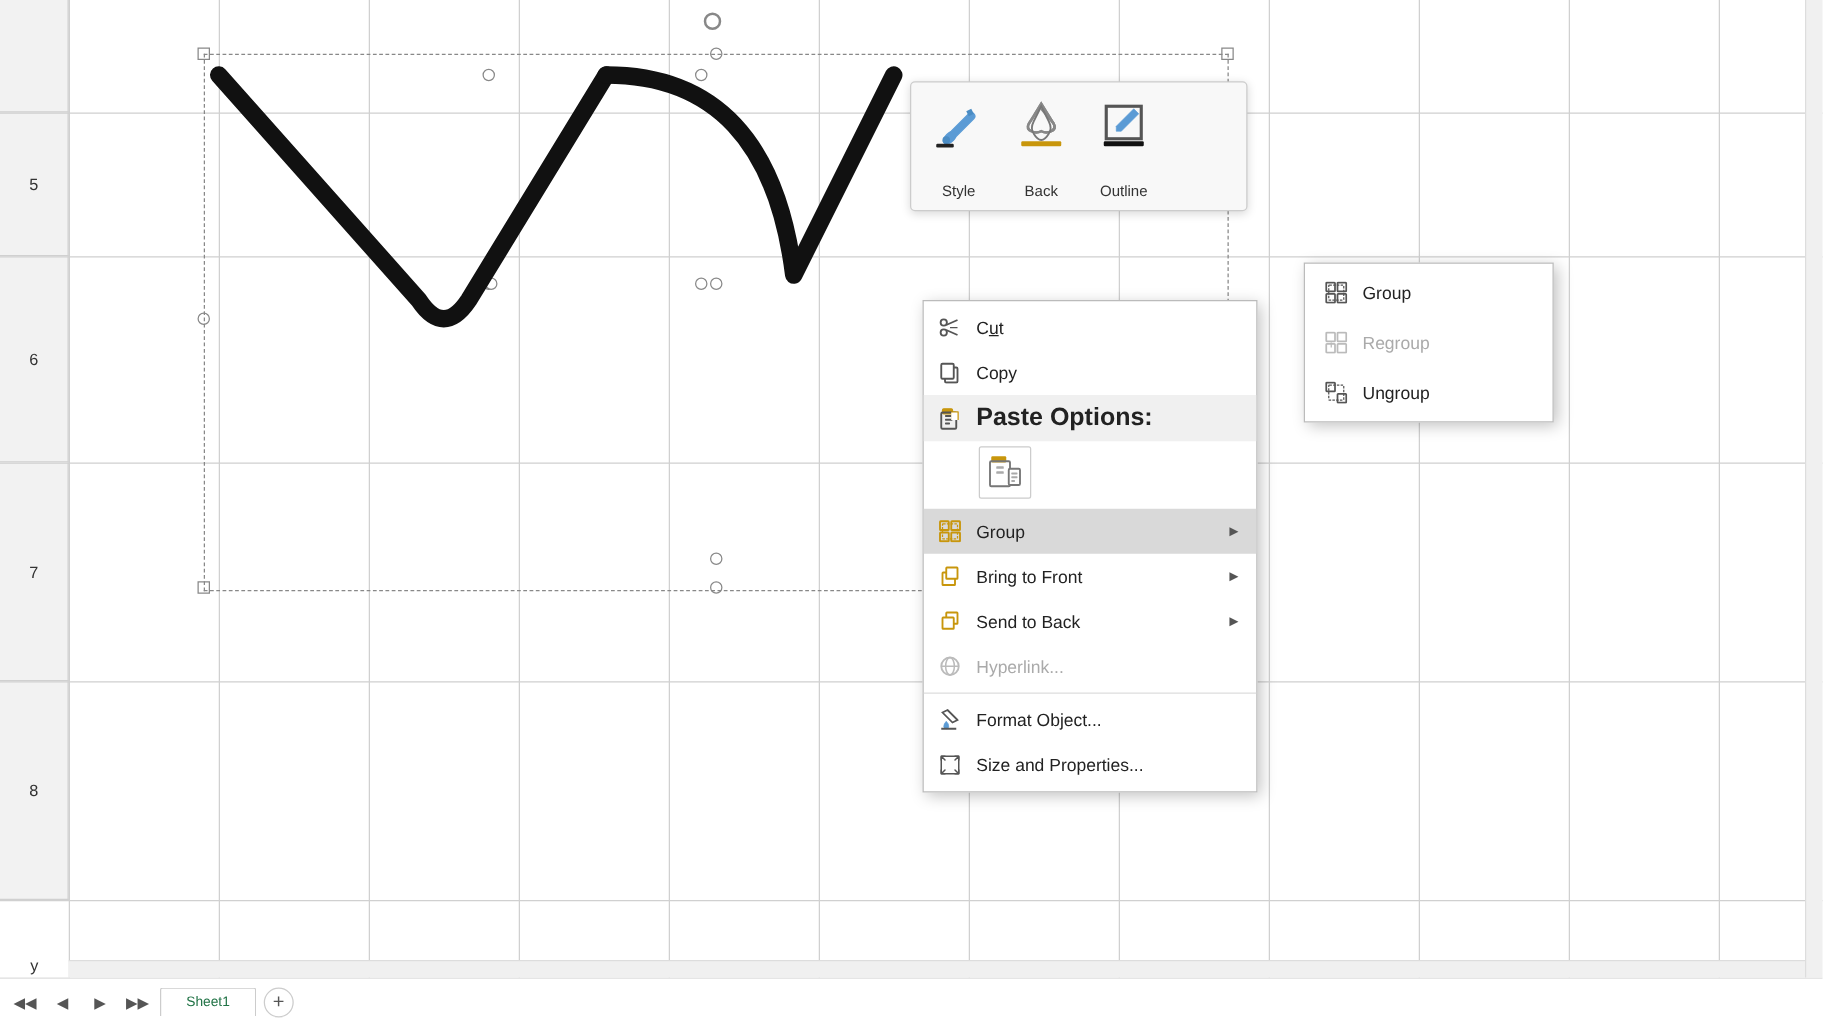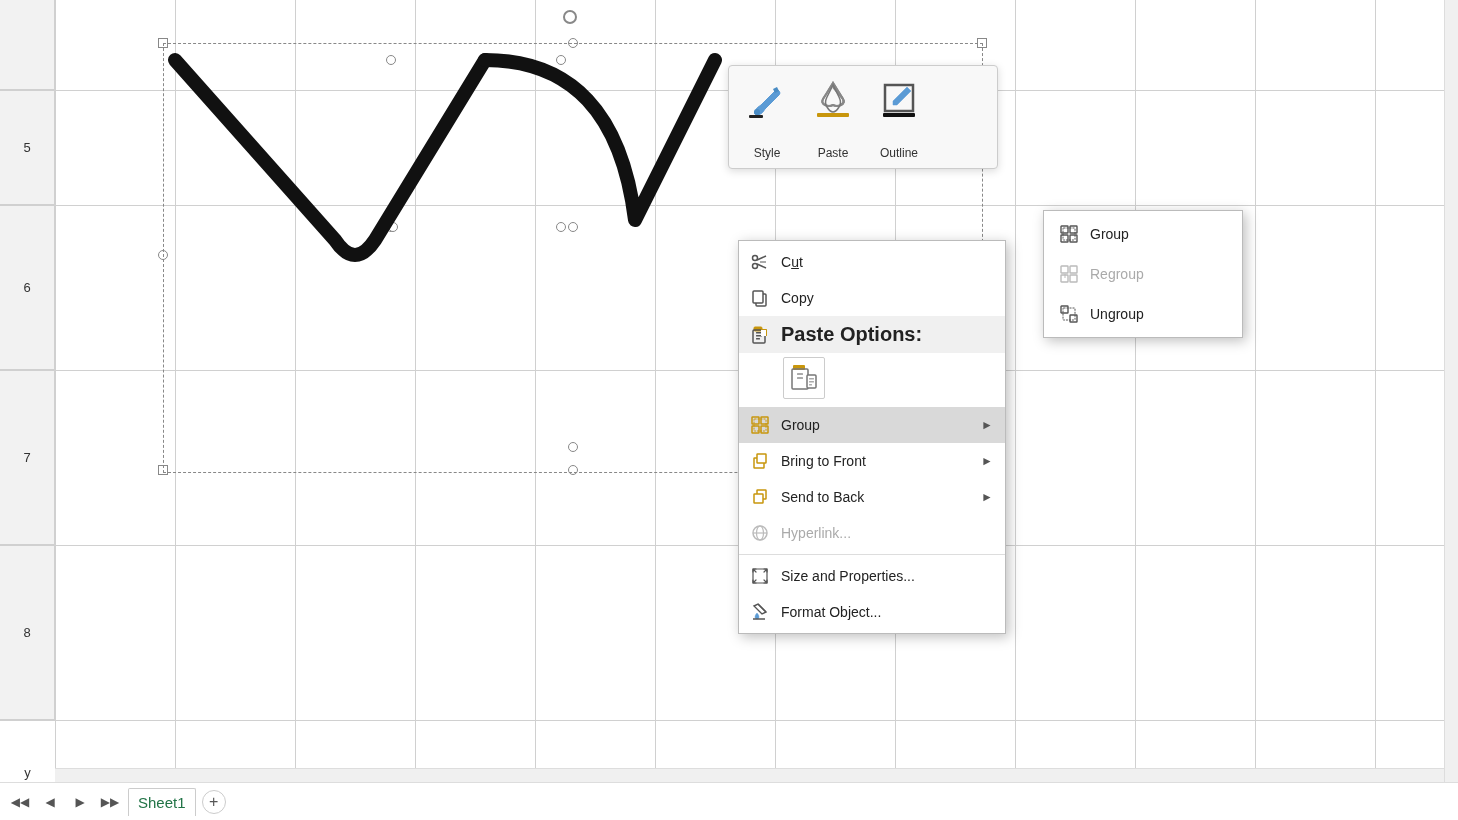--- a/index.html
+++ b/index.html
@@ -412,7 +412,7 @@
           <path d="M20 6 Q20 6 14 18 Q11 24 14 28 Q17 33 20 33 Q23 33 26 28 Q29 24 26 18Z" fill="none" stroke="#777" stroke-width="1.5"></path>
         </svg>
       </div>
-      <span class="toolbar-label">Paste</span>
+      <span class="toolbar-label">Back</span>
     </div>
     <div class="toolbar-item">
       <div class="toolbar-icon">

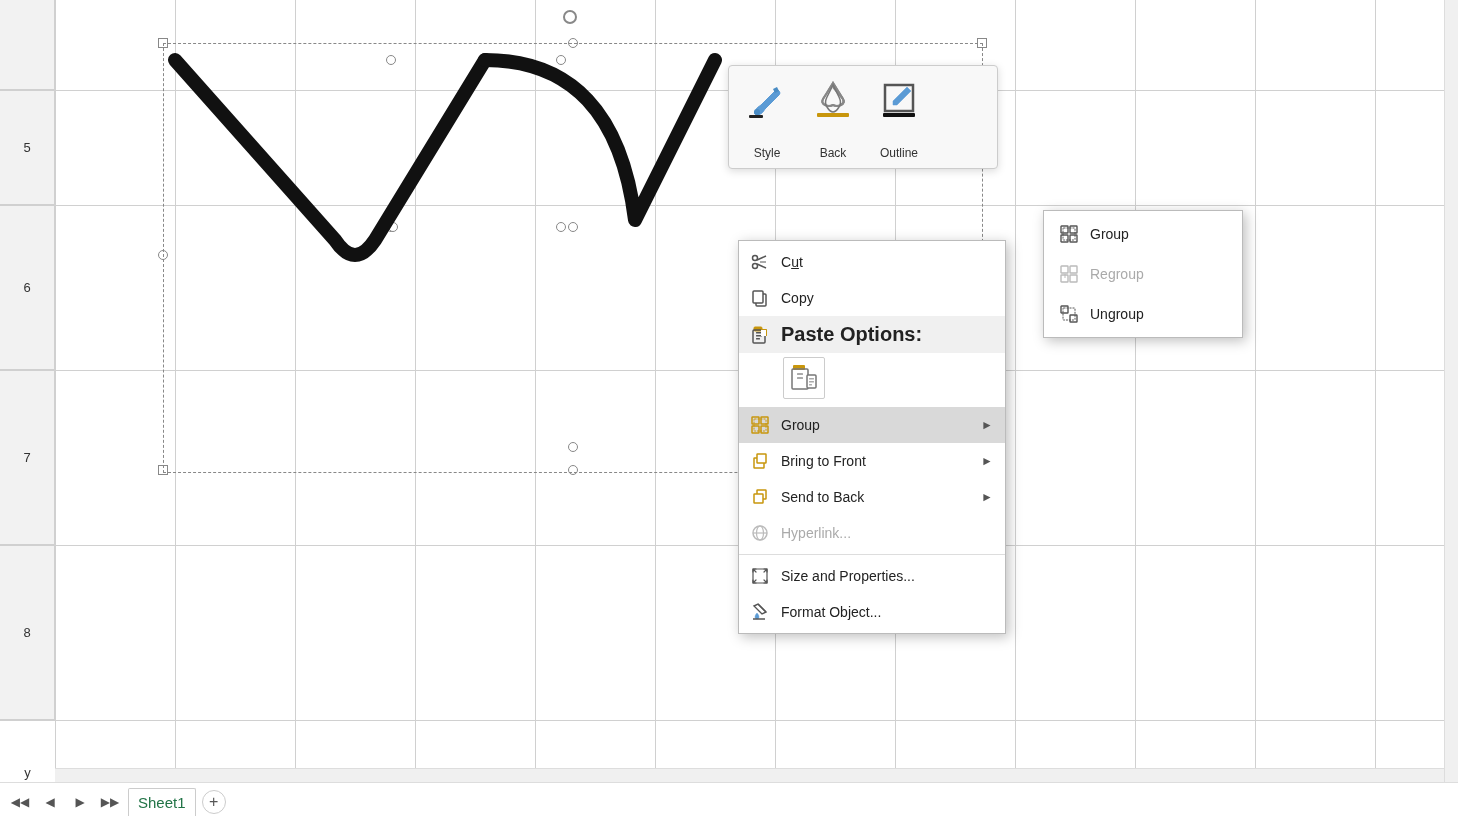--- a/index.html
+++ b/index.html
@@ -536,6 +536,19 @@
       <div class="menu-icon">
         <svg width="18" height="18" viewBox="0 0 18 18">
 
+          <path d="M4 14 Q4 16 6 16 Q8 16 8 14 Q8 12 6 10 Q4 12 4 14Z" fill="#5b9bd5" stroke="#5b9bd5" stroke-width="0.5"></path>
+          <path d="M3 3 L7 1 L15 9 L11 11Z" fill="none" stroke="#555" stroke-width="1.4"></path>
+          <path d="M7 1 L15 9" stroke="#555" stroke-width="1.4"></path>
+          <line x1="2" y1="16" x2="14" y2="16" stroke="#555" stroke-width="1.5"></line>
+        </svg>
+      </div>
+      <span>Format Object...</span>
+    </div>
+
+    <div class="menu-item">
+      <div class="menu-icon">
+        <svg width="18" height="18" viewBox="0 0 18 18">
+
           <rect x="2" y="2" width="14" height="14" fill="none" stroke="#555" stroke-width="1.2" rx="0.5"></rect>
           <path d="M5 5 L2 2 M2 2 L5 2 M2 2 L2 5" stroke="#555" stroke-width="1.2" fill="none" stroke-linecap="round"></path>
           <path d="M13 5 L16 2 M16 2 L13 2 M16 2 L16 5" stroke="#555" stroke-width="1.2" fill="none" stroke-linecap="round"></path>
@@ -544,19 +557,6 @@
         </svg>
       </div>
       <span>Size and Properties...</span>
-    </div>
-
-    <div class="menu-item">
-      <div class="menu-icon">
-        <svg width="18" height="18" viewBox="0 0 18 18">
-
-          <path d="M4 14 Q4 16 6 16 Q8 16 8 14 Q8 12 6 10 Q4 12 4 14Z" fill="#5b9bd5" stroke="#5b9bd5" stroke-width="0.5"></path>
-          <path d="M3 3 L7 1 L15 9 L11 11Z" fill="none" stroke="#555" stroke-width="1.4"></path>
-          <path d="M7 1 L15 9" stroke="#555" stroke-width="1.4"></path>
-          <line x1="2" y1="16" x2="14" y2="16" stroke="#555" stroke-width="1.5"></line>
-        </svg>
-      </div>
-      <span>Format Object...</span>
     </div>
   </div>
 

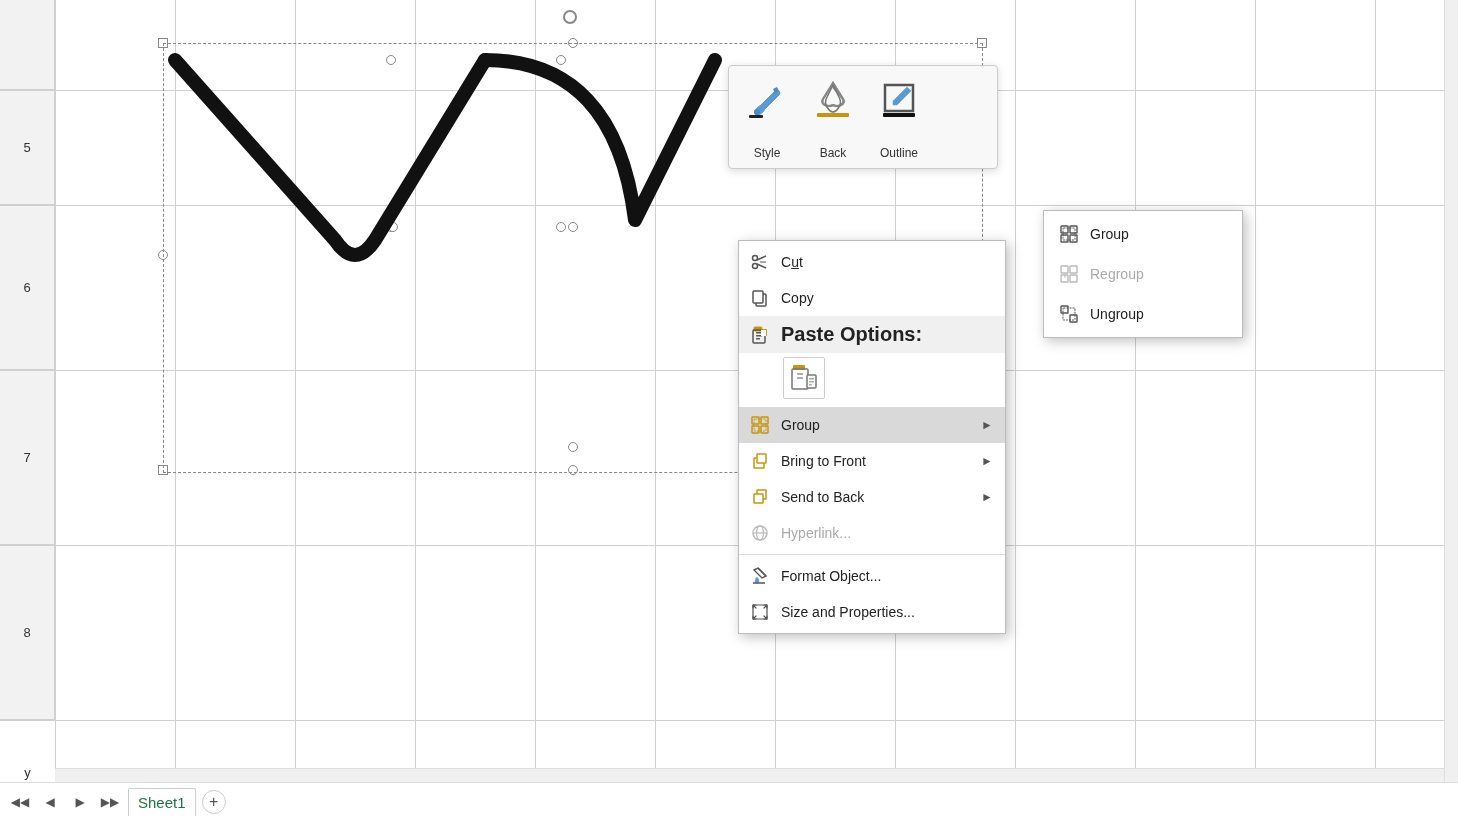--- a/index.html
+++ b/index.html
@@ -245,8 +245,8 @@
     }
 
     .sheet-tab {
-      padding: 5px 9px;
-      font-size: 15px;
+      padding: 5px 20px;
+      font-size: 11px;
       color: #217346;
       border: 1px solid #ccc;
       border-bottom: none;

